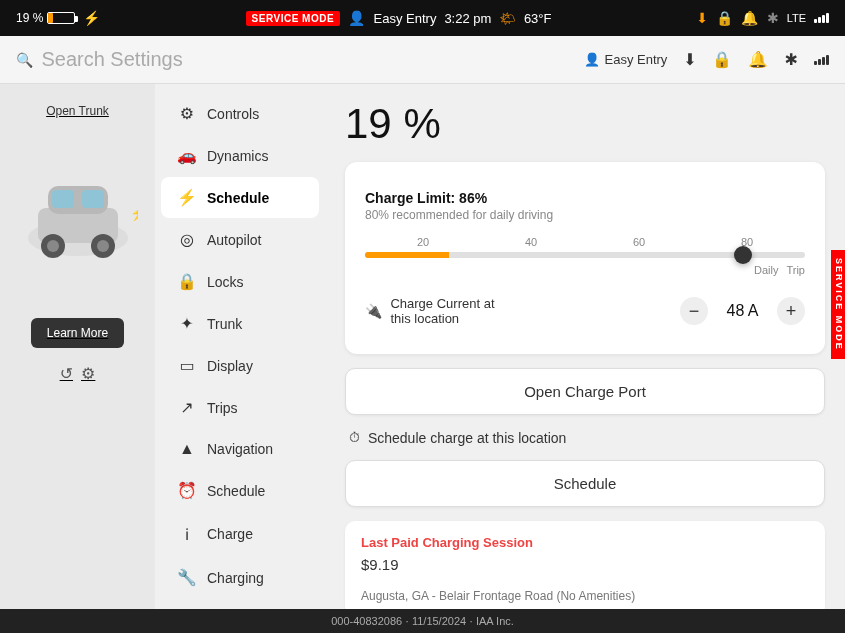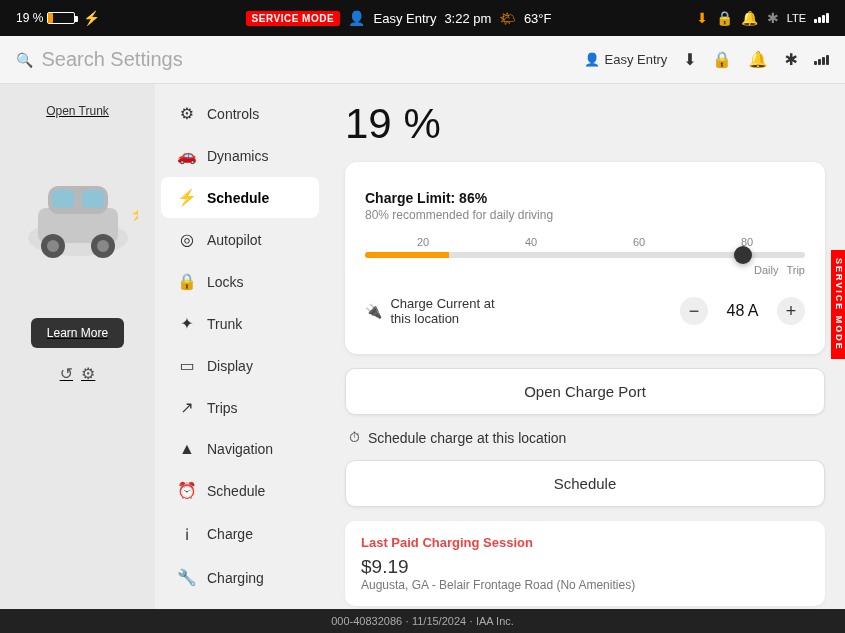--- a/index.html
+++ b/index.html
@@ -312,9 +312,9 @@
       color: #ef4444;
     }
     .last-session-amount {
-      font-size: 19px;
+      font-size: 15px;
       font-weight: 500;
-      margin-bottom: 0;
+      margin-bottom: 16px;
     }
     .last-session-location {
       font-size: 12px;

